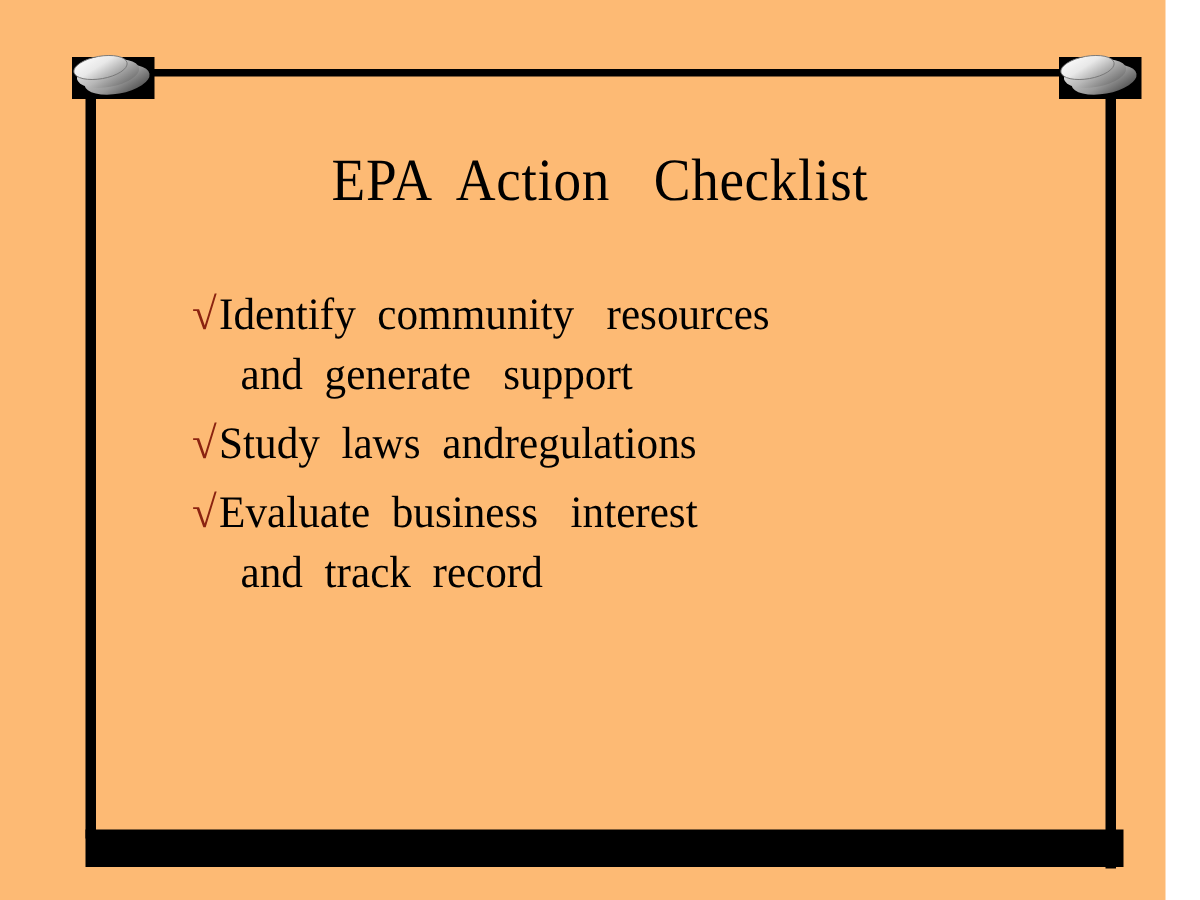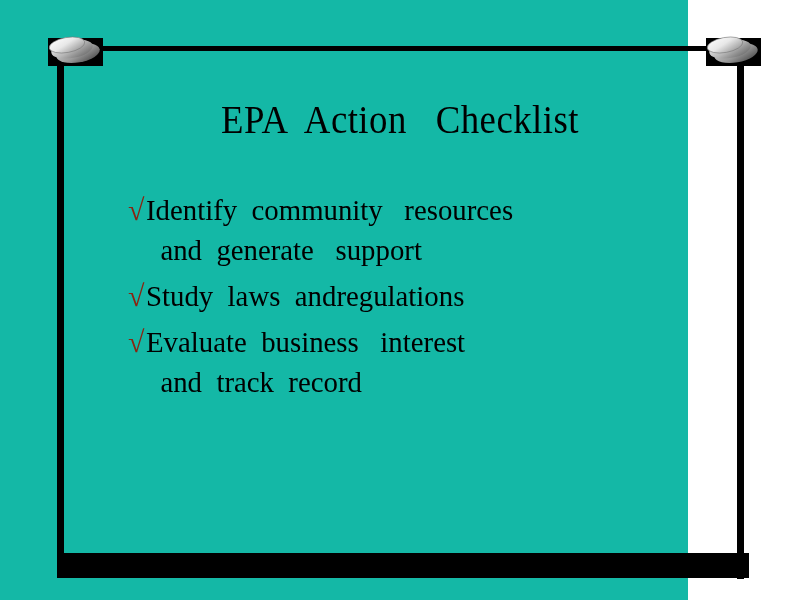--- a/index.html
+++ b/index.html
@@ -17,9 +17,9 @@
 
   #slide {
     position: relative;
-    width: 688px;
+    width: 777px;
     height: 600px;
-    background: #14b8a6;
+    background: #fdba74;
   }
 
   

